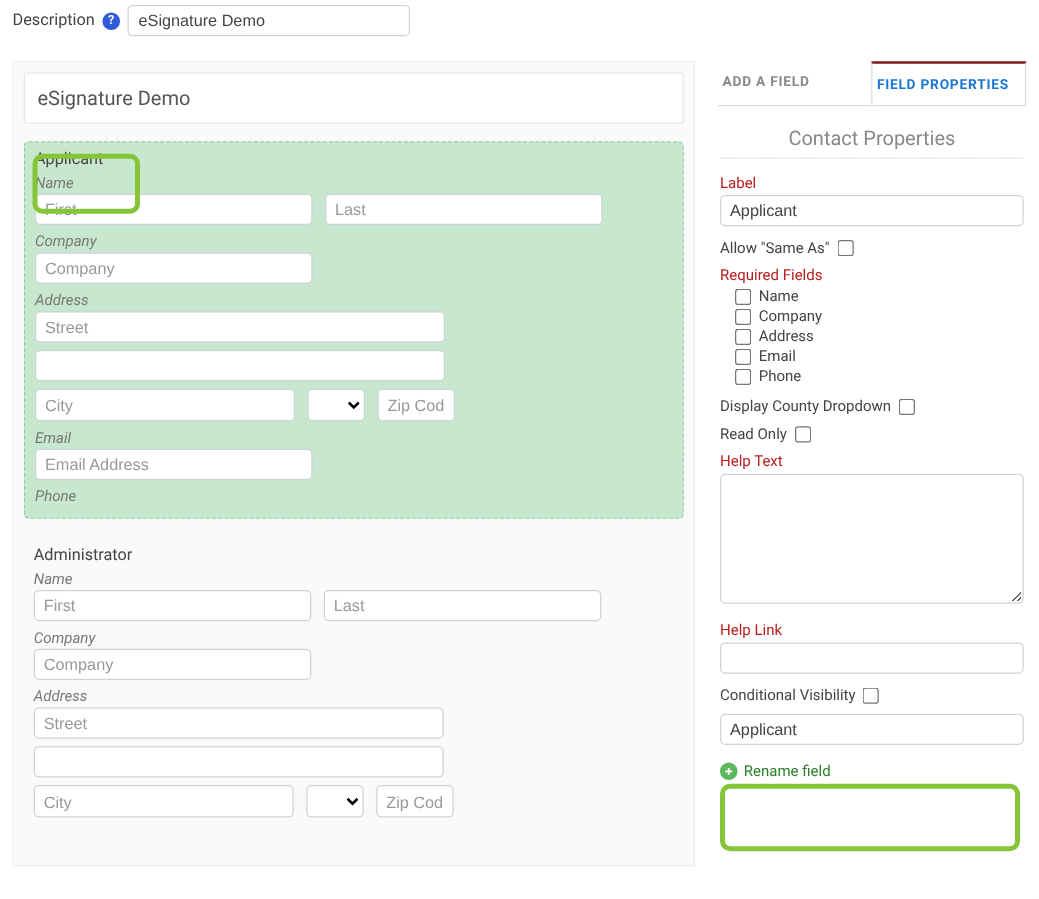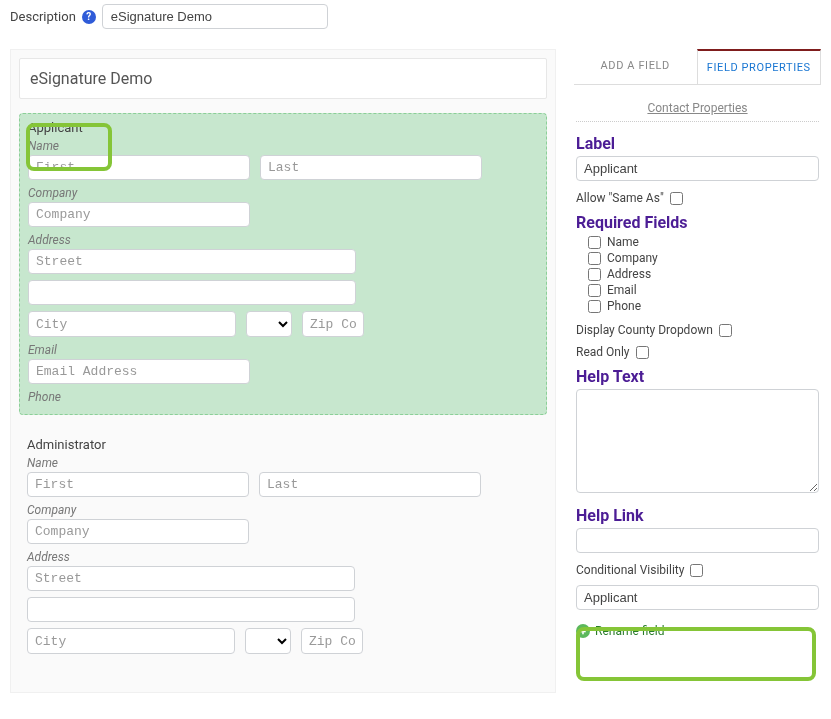--- a/index.html
+++ b/index.html
@@ -40,7 +40,7 @@
 
 
 .tabs { display: flex; border-bottom: 1px solid #ddd; }
-.tab { flex: 1; text-align: center; padding: 10px 4px; font-size: 11px; letter-spacing: 0.6px; font-weight: 400; color: #888; cursor: pointer; }
+.tab { flex: 1; text-align: left; padding: 10px 4px; font-size: 11px; letter-spacing: 0.6px; font-weight: 700; color: #888; cursor: pointer; }
 .tab.active { color: #1976d2; border-top: 2px solid #7f1d1d; border-left:1px solid #ddd; border-right:1px solid #ddd; background:#fff;}
 .panel { padding: 10px 2px; }
 .section-head { text-align: center; font-size: 12px; color: #888; border-bottom: 1px dotted #ccc; padding: 6px 0 6px 0; margin-bottom: 12px; text-decoration: underline; }

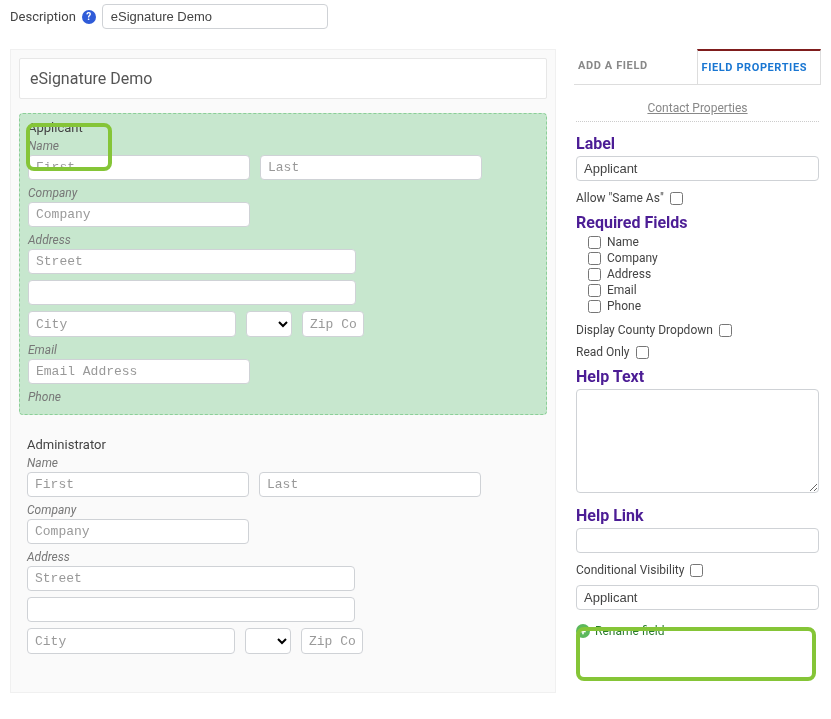--- a/index.html
+++ b/index.html
@@ -43,7 +43,7 @@
 .tab { flex: 1; text-align: left; padding: 10px 4px; font-size: 11px; letter-spacing: 0.6px; font-weight: 700; color: #888; cursor: pointer; }
 .tab.active { color: #1976d2; border-top: 2px solid #7f1d1d; border-left:1px solid #ddd; border-right:1px solid #ddd; background:#fff;}
 .panel { padding: 10px 2px; }
-.section-head { text-align: center; font-size: 12px; color: #888; border-bottom: 1px dotted #ccc; padding: 6px 0 6px 0; margin-bottom: 12px; text-decoration: underline; }
+.section-head { text-align: center; font-size: 16px; color: #888; border-bottom: 1px dotted #ccc; padding: 6px 0 6px 0; margin-bottom: 12px; }
 .fld-label { font-size: 16px; color: #4c1d95; margin-bottom: 3px; font-weight: bold; }
 .fld-input { width: 100%; border: 1px solid #cfd2d6; border-radius: 4px; padding: 4px 7px; font-size: 13px; margin-bottom: 10px; color:#444;}
 .chk-row { display: flex; align-items: center; gap: 6px; font-size: 12px; color: #444; margin-bottom: 8px; }

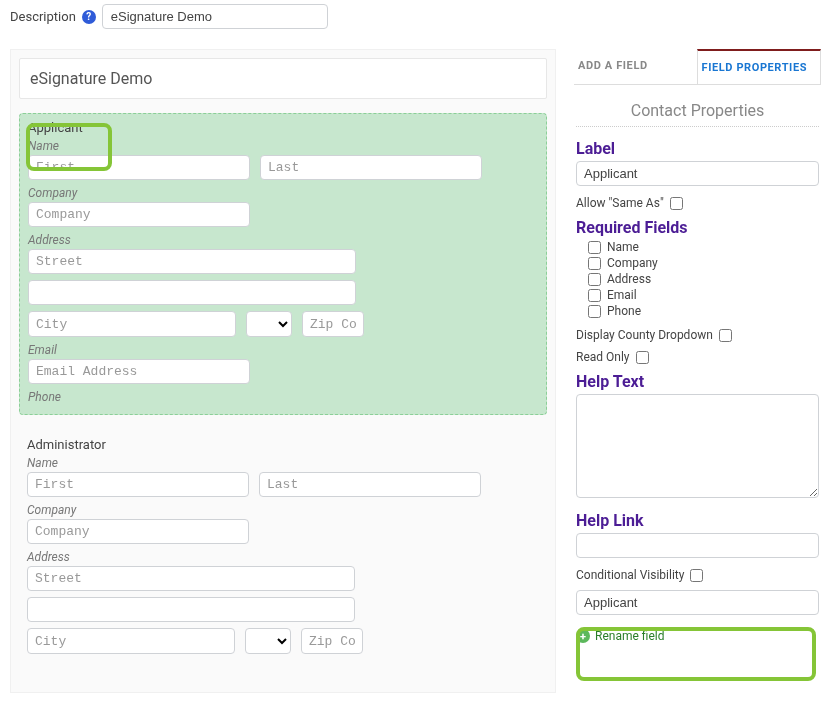--- a/index.html
+++ b/index.html
@@ -44,7 +44,7 @@
 .tab.active { color: #1976d2; border-top: 2px solid #7f1d1d; border-left:1px solid #ddd; border-right:1px solid #ddd; background:#fff;}
 .panel { padding: 10px 2px; }
 .section-head { text-align: center; font-size: 16px; color: #888; border-bottom: 1px dotted #ccc; padding: 6px 0 6px 0; margin-bottom: 12px; }
-.fld-label { font-size: 16px; color: #4c1d95; margin-bottom: 3px; font-weight: bold; }
+.fld-label { font-size: 12px; color: #b91c1c; margin-bottom: 3px; }
 .fld-input { width: 100%; border: 1px solid #cfd2d6; border-radius: 4px; padding: 4px 7px; font-size: 13px; margin-bottom: 10px; color:#444;}
 .chk-row { display: flex; align-items: center; gap: 6px; font-size: 12px; color: #444; margin-bottom: 8px; }
 .chk-sub { margin-left: 12px; display:flex; align-items:center; gap:6px; font-size:12px; color:#444; margin-bottom:2px;}

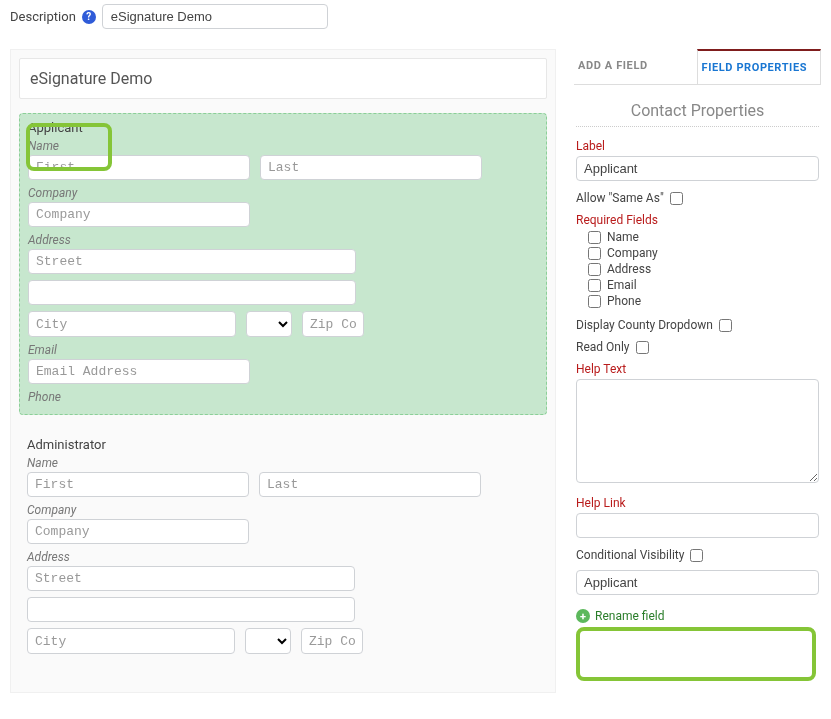--- a/index.html
+++ b/index.html
@@ -24,7 +24,7 @@
 .block-title { font-size: 13px; color: #444; margin-bottom: 2px; }
 .sub-label { font-style: italic; color: #777; font-size: 12px; margin: 4px 0 2px 0; }
 .row { display: flex; gap: 10px; margin-bottom: 6px; }
-.txt { border: 1px solid #cfd2d6; border-radius: 4px; padding: 4px 7px; font-size: 13px; color:#777; background: #fff; font-family: Liberation Mono, monospace; }
+.txt { border: 1px solid #cfd2d6; border-radius: 4px; padding: 4px 7px; font-size: 13px; color:#777; background: #fff; }
 .txt::placeholder{color:#999;}
 .w-half { width: 222px; }
 .w-short { width: 222px; }

